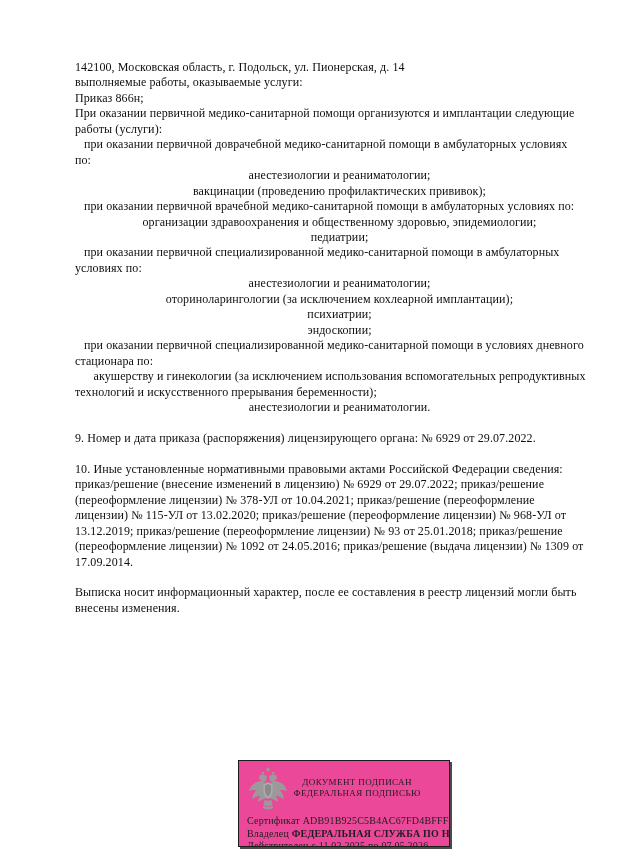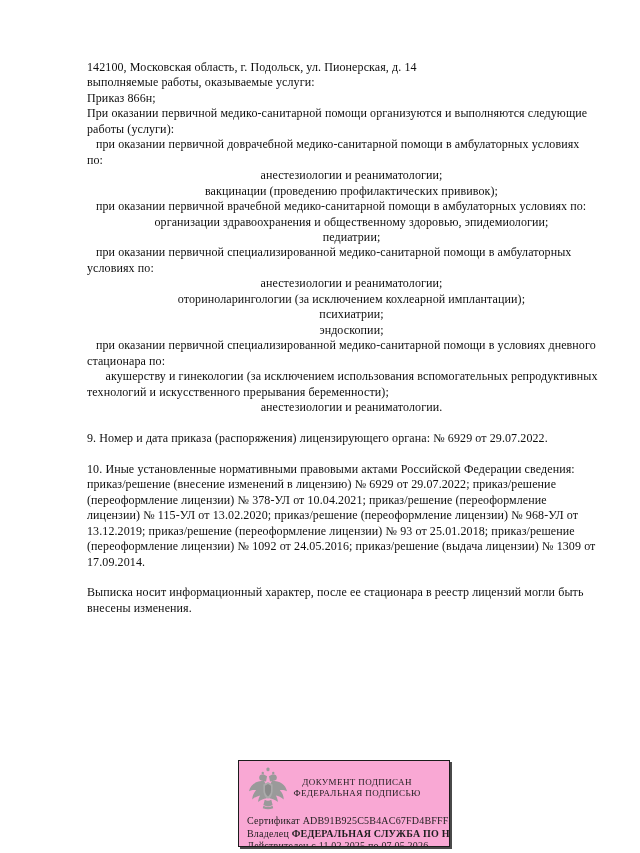--- a/index.html
+++ b/index.html
@@ -21,7 +21,7 @@
   }
   .doc-text {
     position: absolute;
-    left: 87px;
+    left: 75px;
     top: 60px;
     width: 514px;
     font-size: 12px;

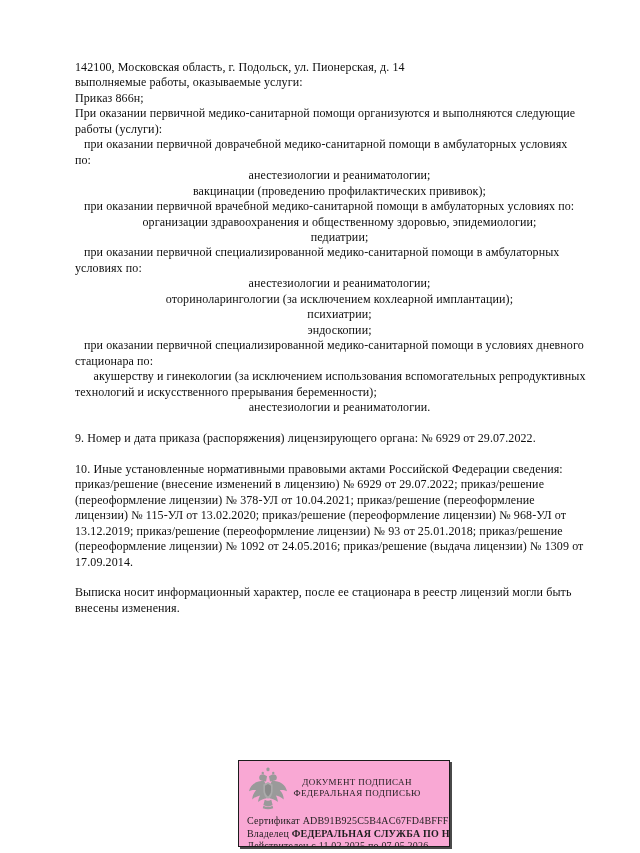--- a/index.html
+++ b/index.html
@@ -86,7 +86,7 @@
       <div class="line i0">142100, Московская область, г. Подольск, ул. Пионерская, д. 14</div>
       <div class="line i0">выполняемые работы, оказываемые услуги:</div>
       <div class="line i0">Приказ 866н;</div>
-      <div class="line i0">При оказании первичной медико-санитарной помощи организуются и выполняются следующие</div>
+      <div class="line i0">При оказании первичной медико-санитарной помощи организуются и имплантации следующие</div>
       <div class="line i0">работы (услуги):</div>
       <div class="line i1">при оказании первичной доврачебной медико-санитарной помощи в амбулаторных условиях</div>
       <div class="line i0">по:</div>

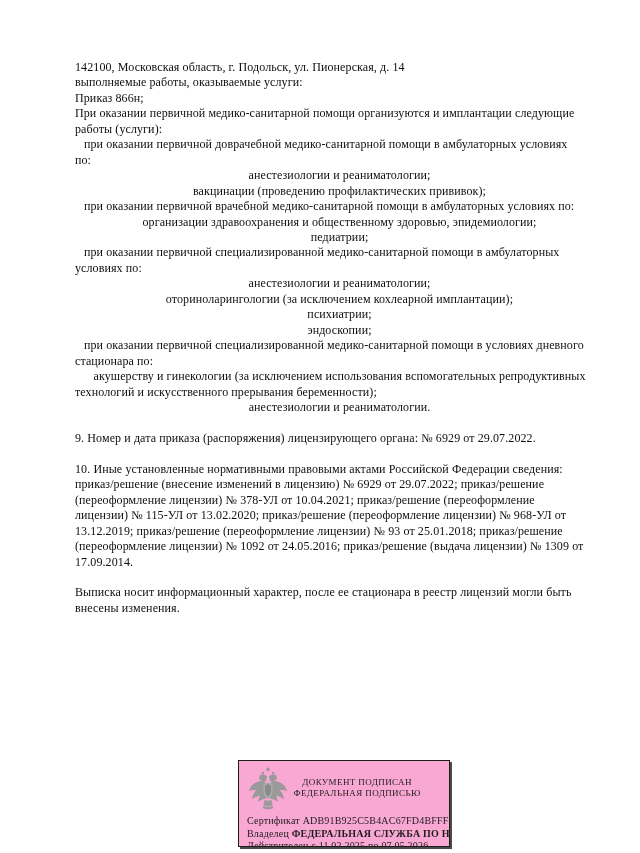--- a/index.html
+++ b/index.html
@@ -117,7 +117,7 @@
       <div class="line i0">(переоформление лицензии) № 1092 от 24.05.2016; приказ/решение (выдача лицензии) № 1309 от</div>
       <div class="line i0">17.09.2014.</div>
       <div class="line i0">&nbsp;</div>
-      <div class="line i0">Выписка носит информационный характер, после ее стационара в реестр лицензий могли быть</div>
+      <div class="line i0">Выписка носит информационный характер, после ее составления в реестр лицензий могли быть</div>
       <div class="line i0">внесены изменения.</div>
     </div>
 

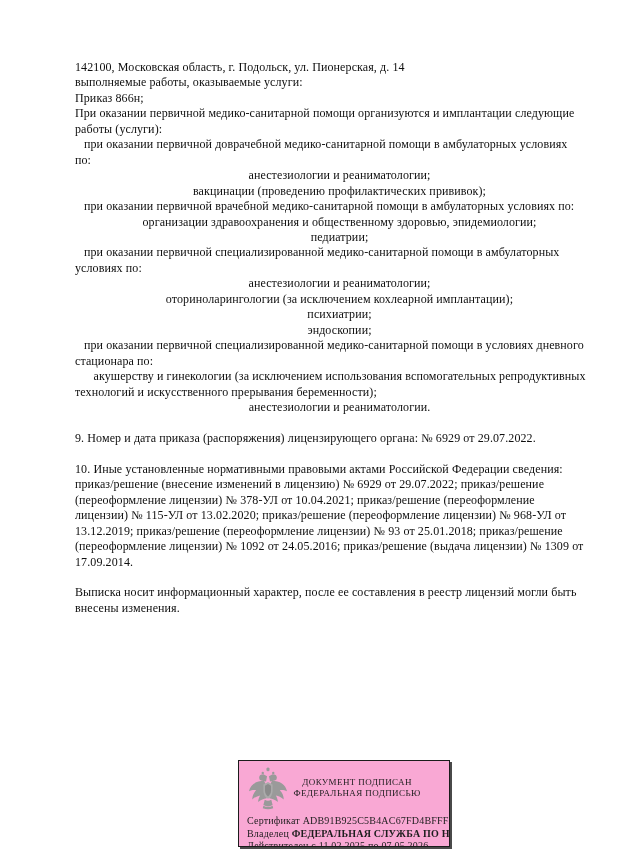--- a/index.html
+++ b/index.html
@@ -43,7 +43,7 @@
     box-sizing: border-box;
     border: 1.5px solid #1c1c1c;
     box-shadow: 2px 2px 0 #4a4a4a;
-    background: #f9a8d4;
+    background: #ec4899;
     padding: 5px 22px 4px 8px;
     overflow: hidden;
   }

